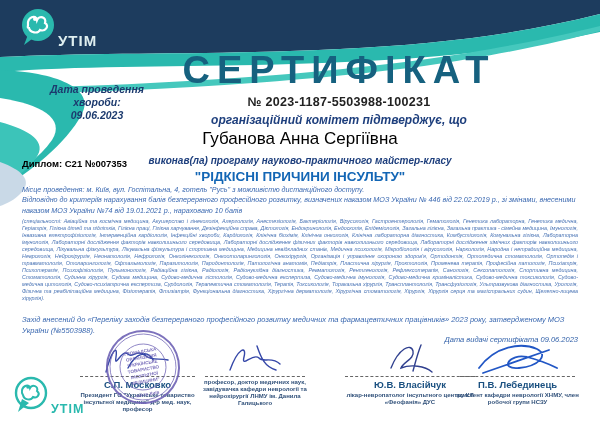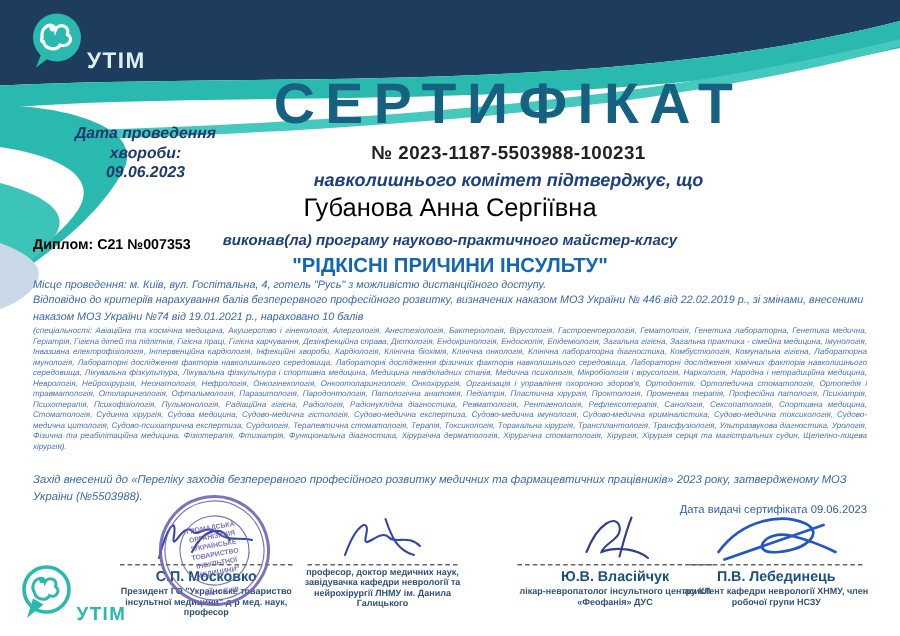--- a/index.html
+++ b/index.html
@@ -76,7 +76,7 @@
 
   <div class="colA cert-title">СЕРТИФІКАТ</div>
   <div class="colA cert-number">№ 2023-1187-5503988-100231</div>
-  <div class="colA confirm">навколишнього комітет підтверджує, що</div>
+  <div class="colA confirm">організаційний комітет підтверджує, що</div>
   <div class="colB recipient">Губанова Анна Сергіївна</div>
   <div class="diploma">Диплом: C21 №007353</div>
   <div class="colB program">виконав(ла) програму науково-практичного майстер-класу</div>

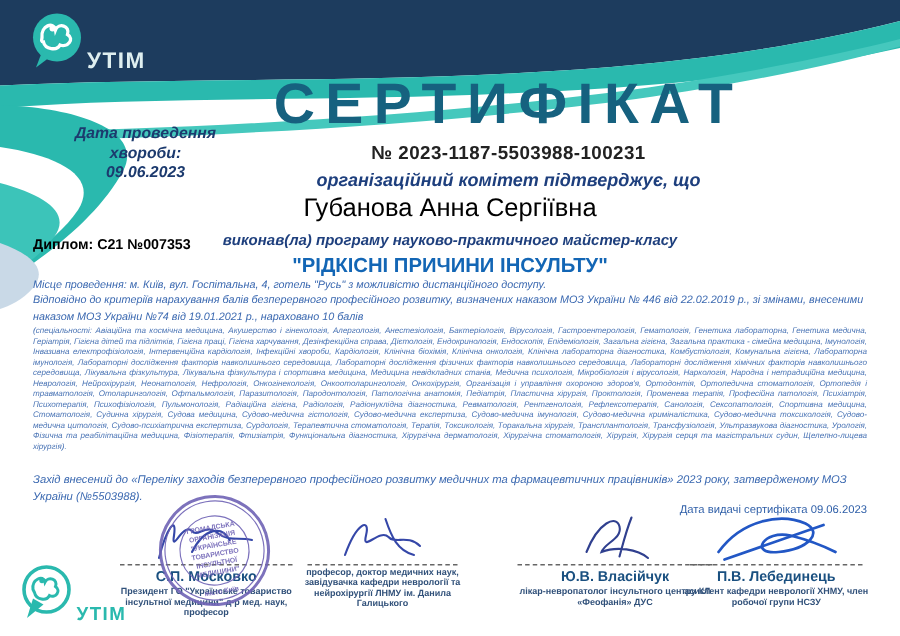--- a/index.html
+++ b/index.html
@@ -31,7 +31,7 @@
   .points{top:195px;font-size:7.2px;line-height:10.5px;}
   .specialties{top:218px;font-size:5.4px;line-height:7px;color:#4a74b5;text-align:justify;}
   .registry{top:314px;font-size:7.5px;line-height:11px;}
-  .issue-date{position:absolute;top:335px;right:22px;font-size:7.5px;color:#2f5fa8;z-index:3;text-align:right;}
+  .issue-date{position:absolute;top:335px;right:22px;font-size:7.5px;font-style:italic;color:#2f5fa8;z-index:3;text-align:right;}
   
   .sig-block{position:absolute;top:340px;text-align:center;z-index:4;}
   .sig-ink{height:36px;display:block;margin:0 auto;pointer-events:none;}

